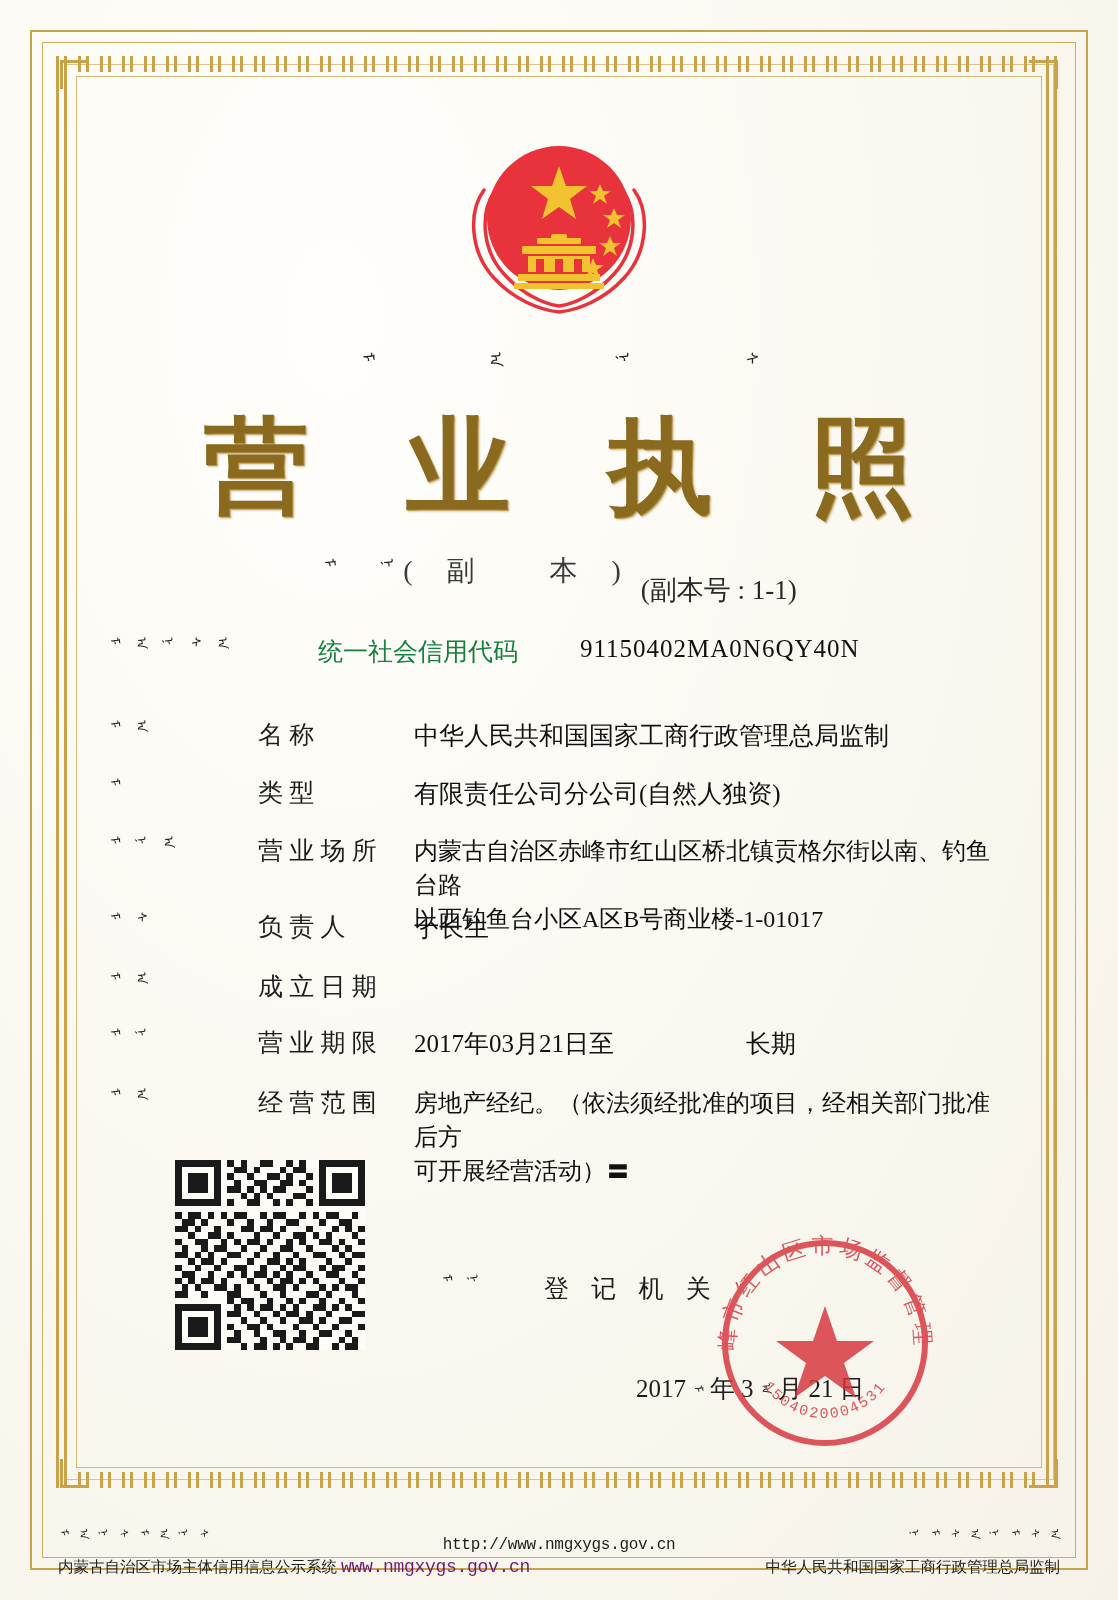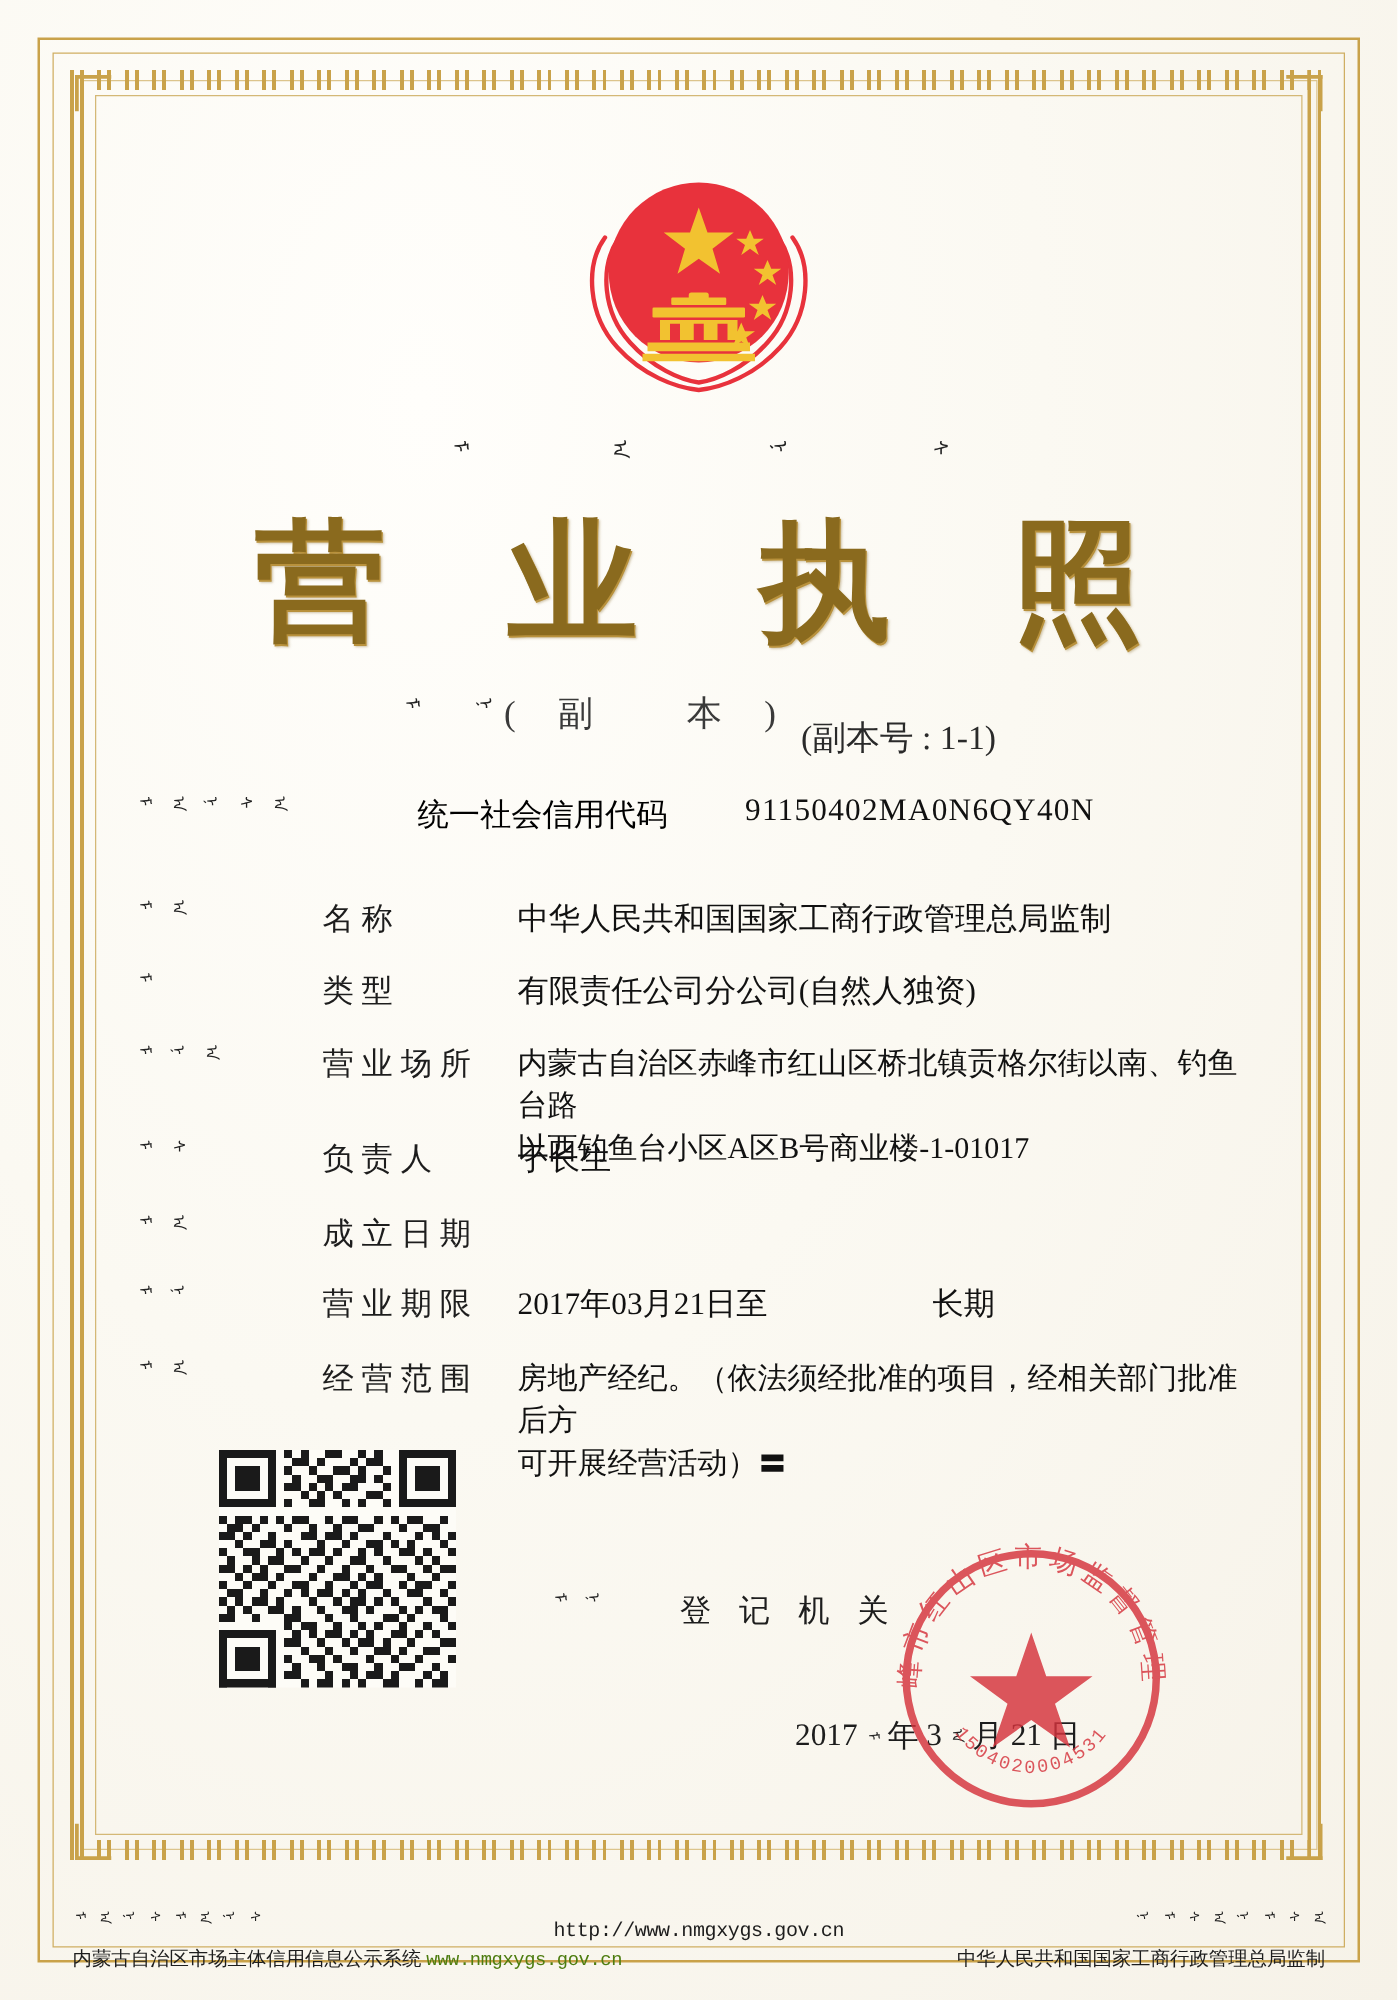--- a/index.html
+++ b/index.html
@@ -191,9 +191,8 @@
   .f-value.small { font-size: 24px; }
   .uscc-label {
     font-size: 25px;
-    color: #000000;
+    color: #15803d;
     white-space: nowrap;
-    margin-left: 16px;
   }
   #uscc-row {
     position: absolute;

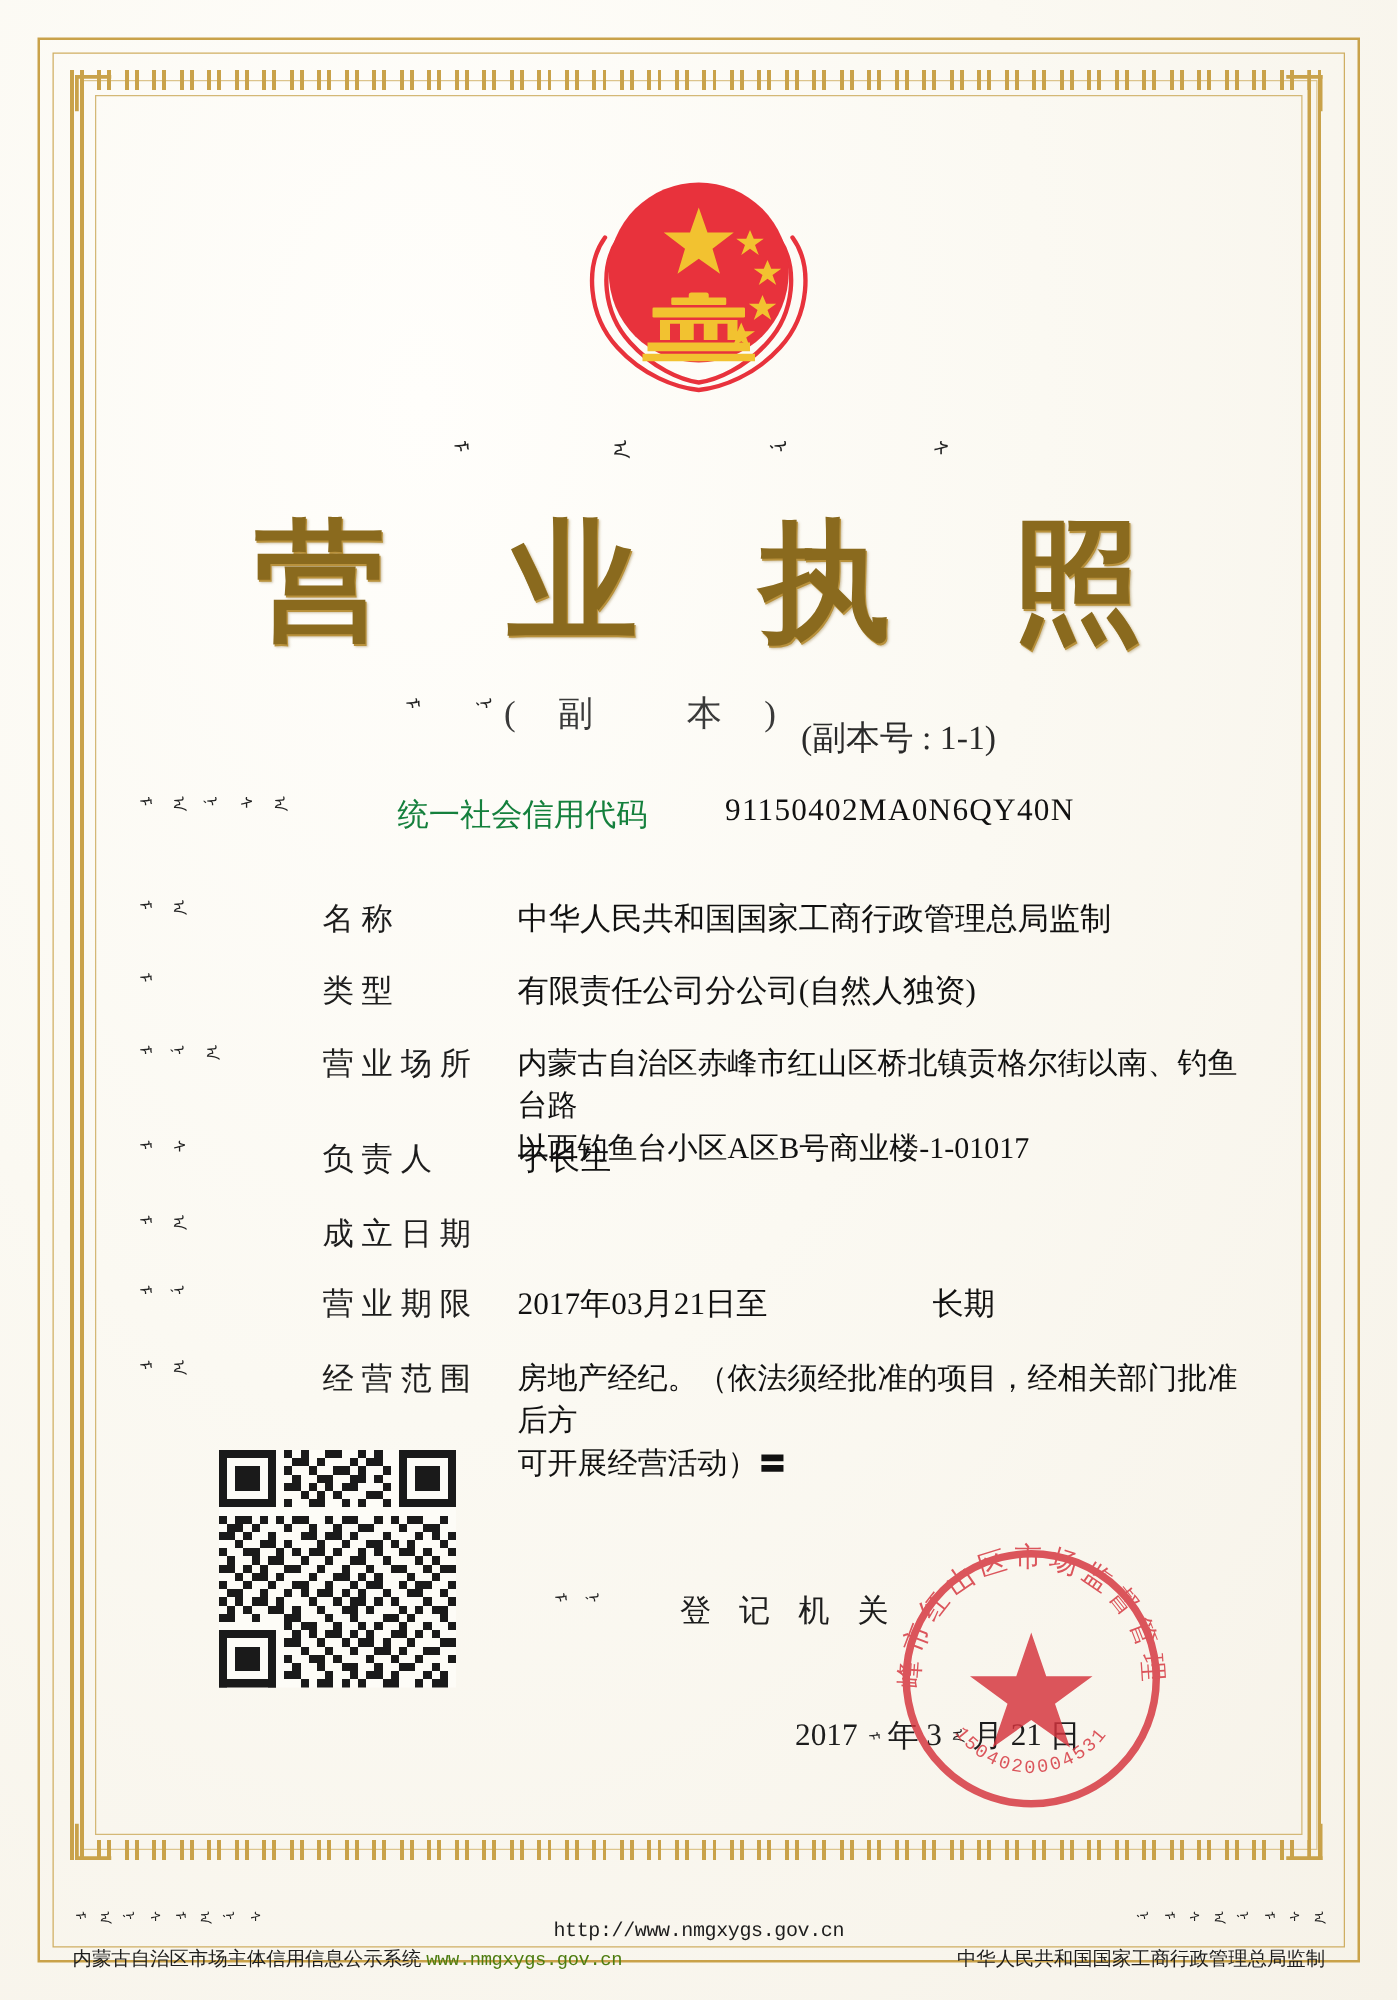--- a/index.html
+++ b/index.html
@@ -293,8 +293,8 @@
     white-space: nowrap;
   }
   .foot-url {
-    font-size: 15px;
-    color: #4d7c0f;
+    font-size: 18px;
+    color: #701a75;
     font-family: "Liberation Mono", monospace;
     letter-spacing: -0.3px;
   }

